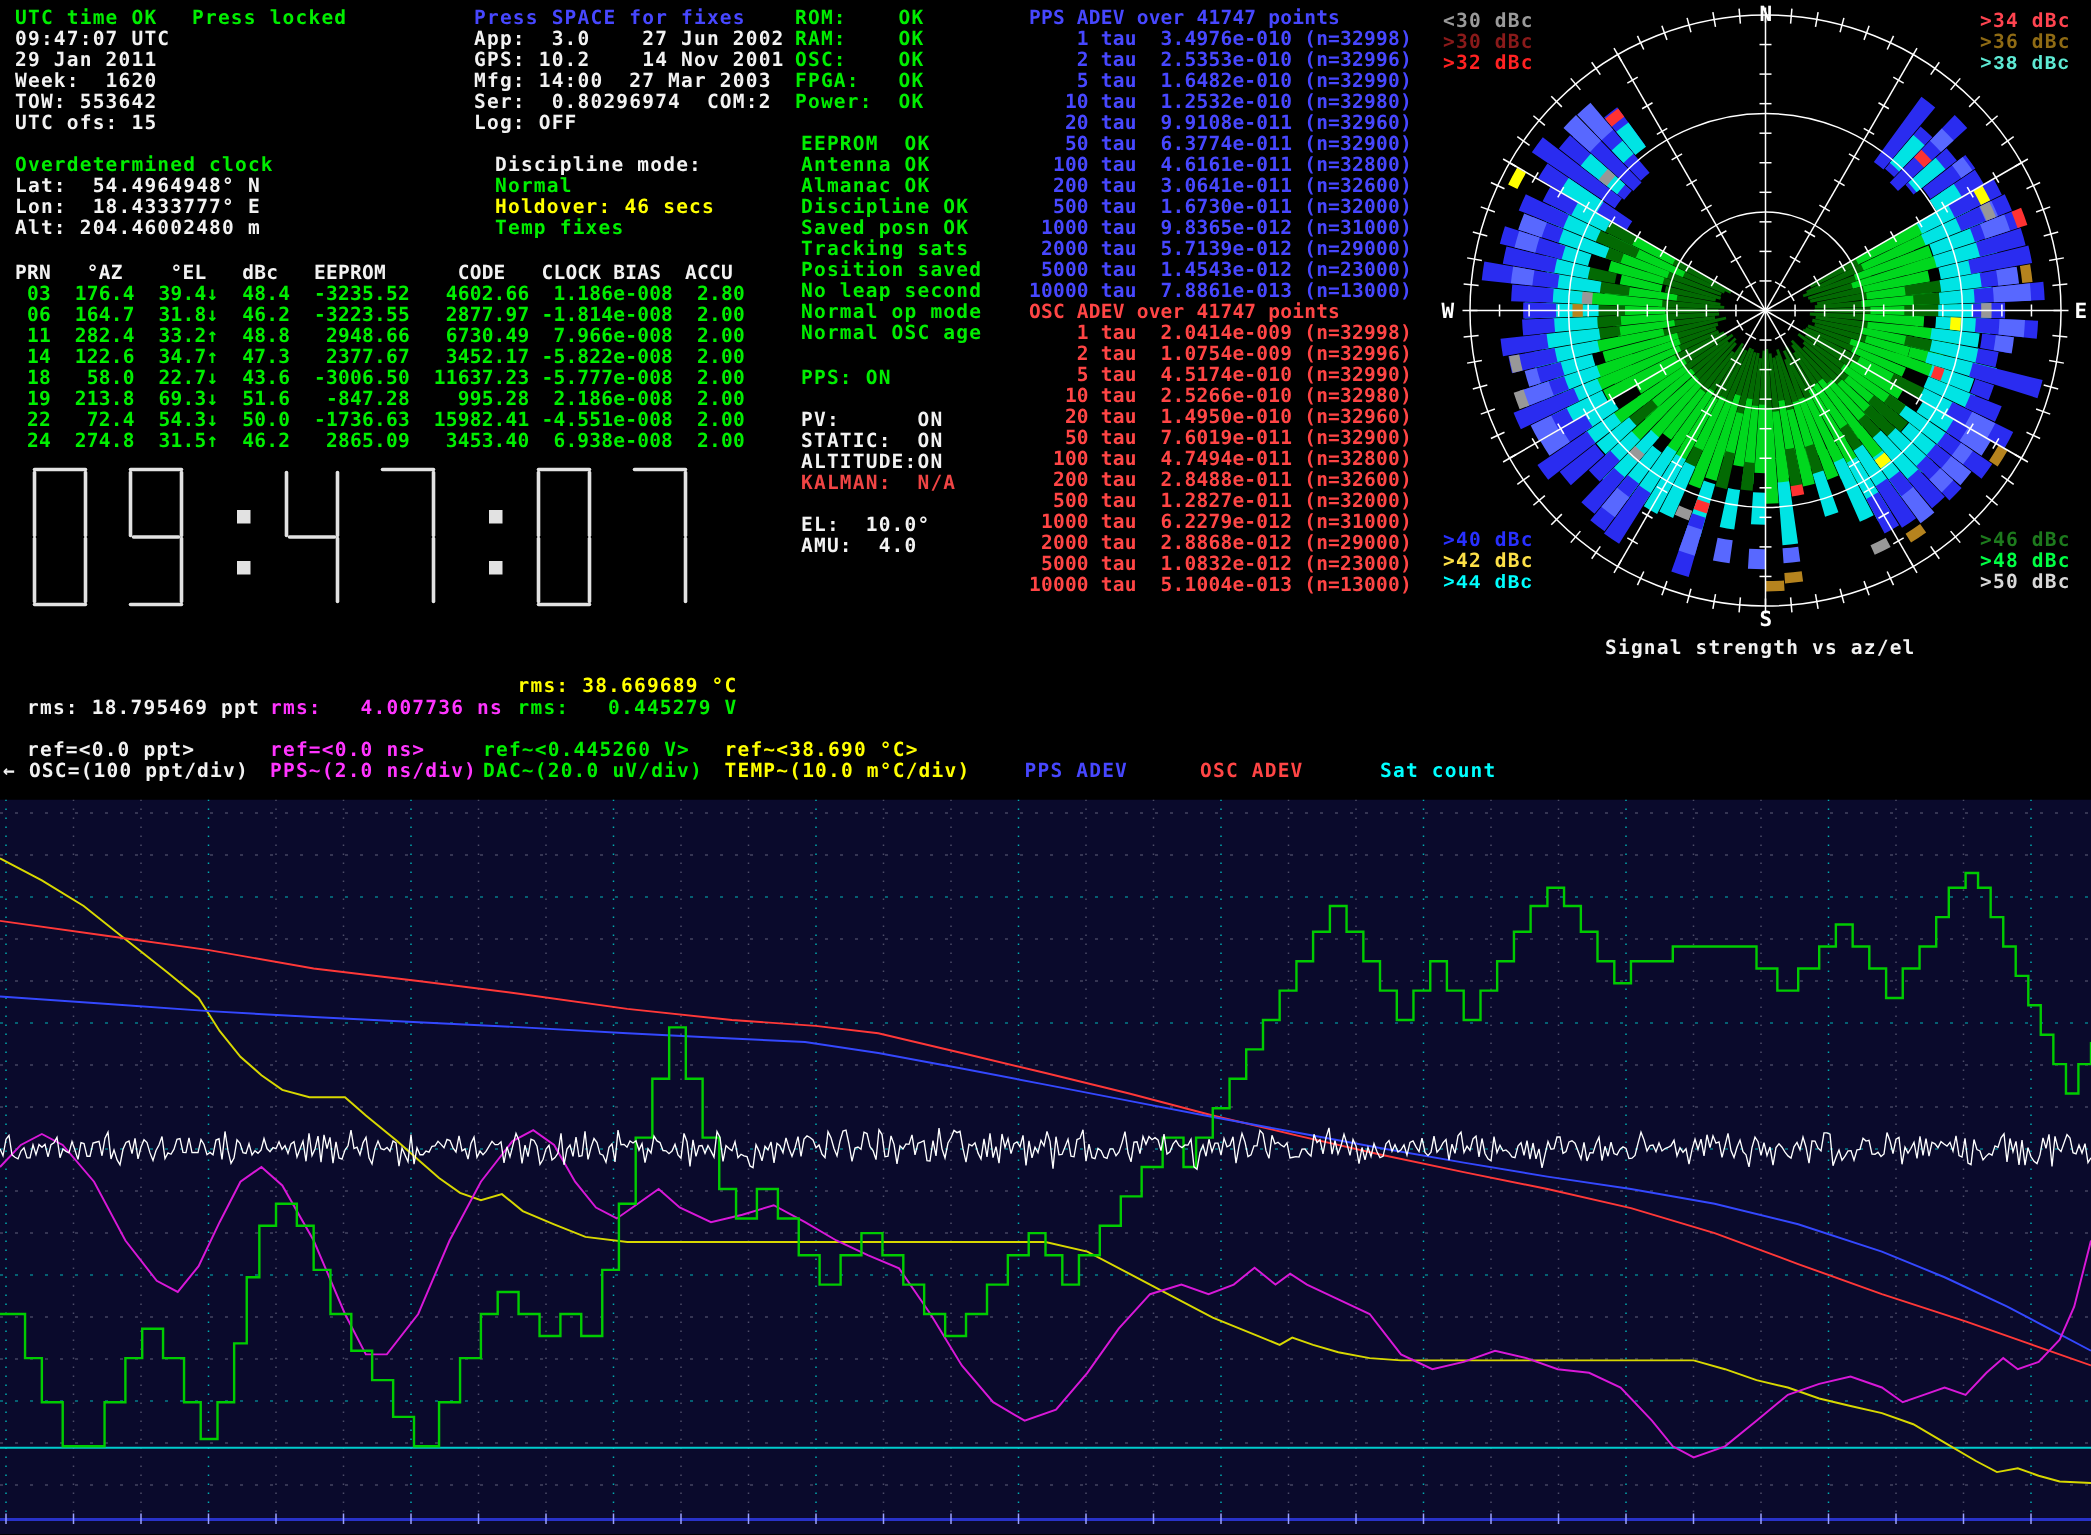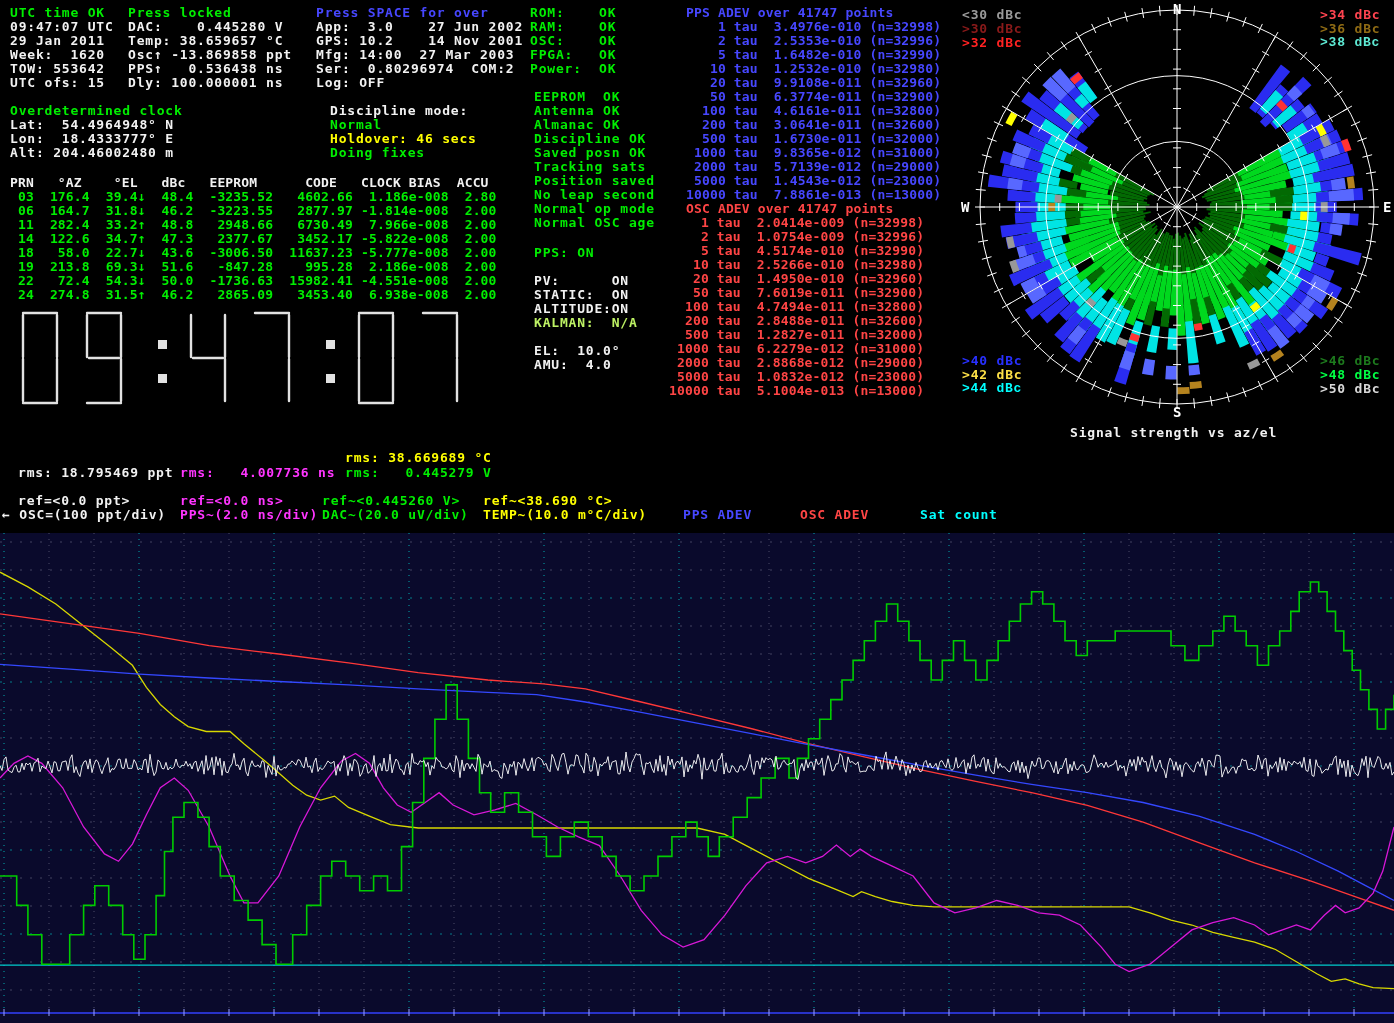--- a/index.html
+++ b/index.html
@@ -30,7 +30,7 @@
 PPS↑   0.536438 ns
 Dly: 100.000001 ns</pre>
 
-  <pre class="t blue" style="left:316px;top:6px">Press SPACE for over</pre>
+  <pre class="t blue" style="left:316px;top:6px">Press SPACE for fixes</pre>
   <pre class="t white" style="left:316px;top:20px">App:  3.0    27 Jun 2002
 GPS: 10.2    14 Nov 2001
 Mfg: 14:00  27 Mar 2003

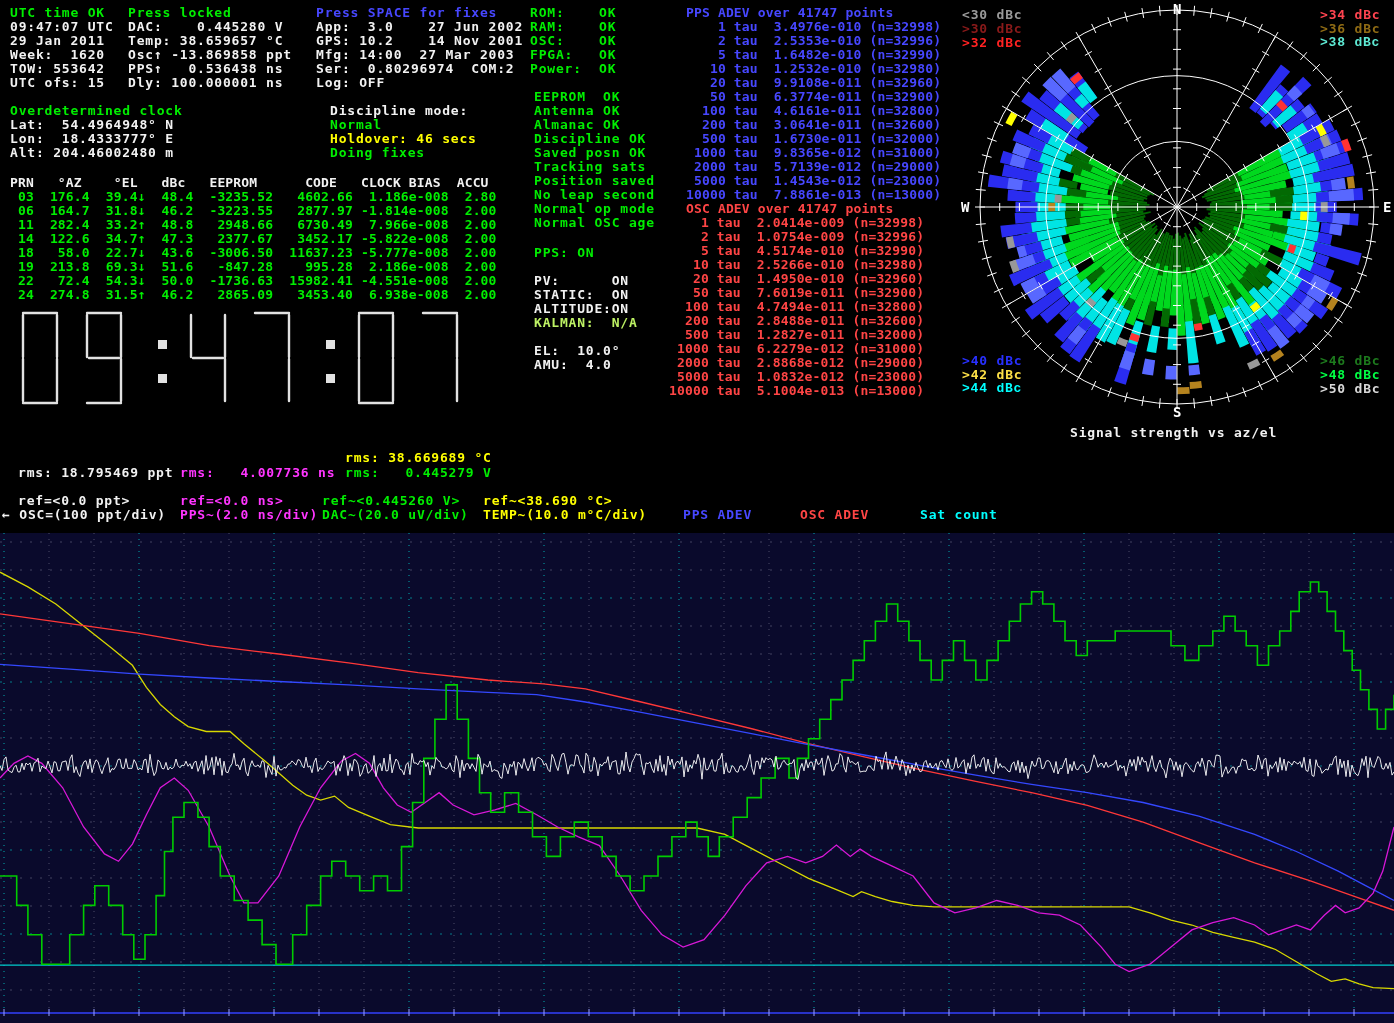--- a/index.html
+++ b/index.html
@@ -24,11 +24,6 @@
 UTC ofs: 15</pre>
 
   <pre class="t green" style="left:128px;top:6px">Press locked</pre>
-  <pre class="t white" style="left:128px;top:20px">DAC:    0.445280 V
-Temp: 38.659657 °C
-Osc↑ -13.869858 ppt
-PPS↑   0.536438 ns
-Dly: 100.000001 ns</pre>
 
   <pre class="t blue" style="left:316px;top:6px">Press SPACE for fixes</pre>
   <pre class="t white" style="left:316px;top:20px">App:  3.0    27 Jun 2002

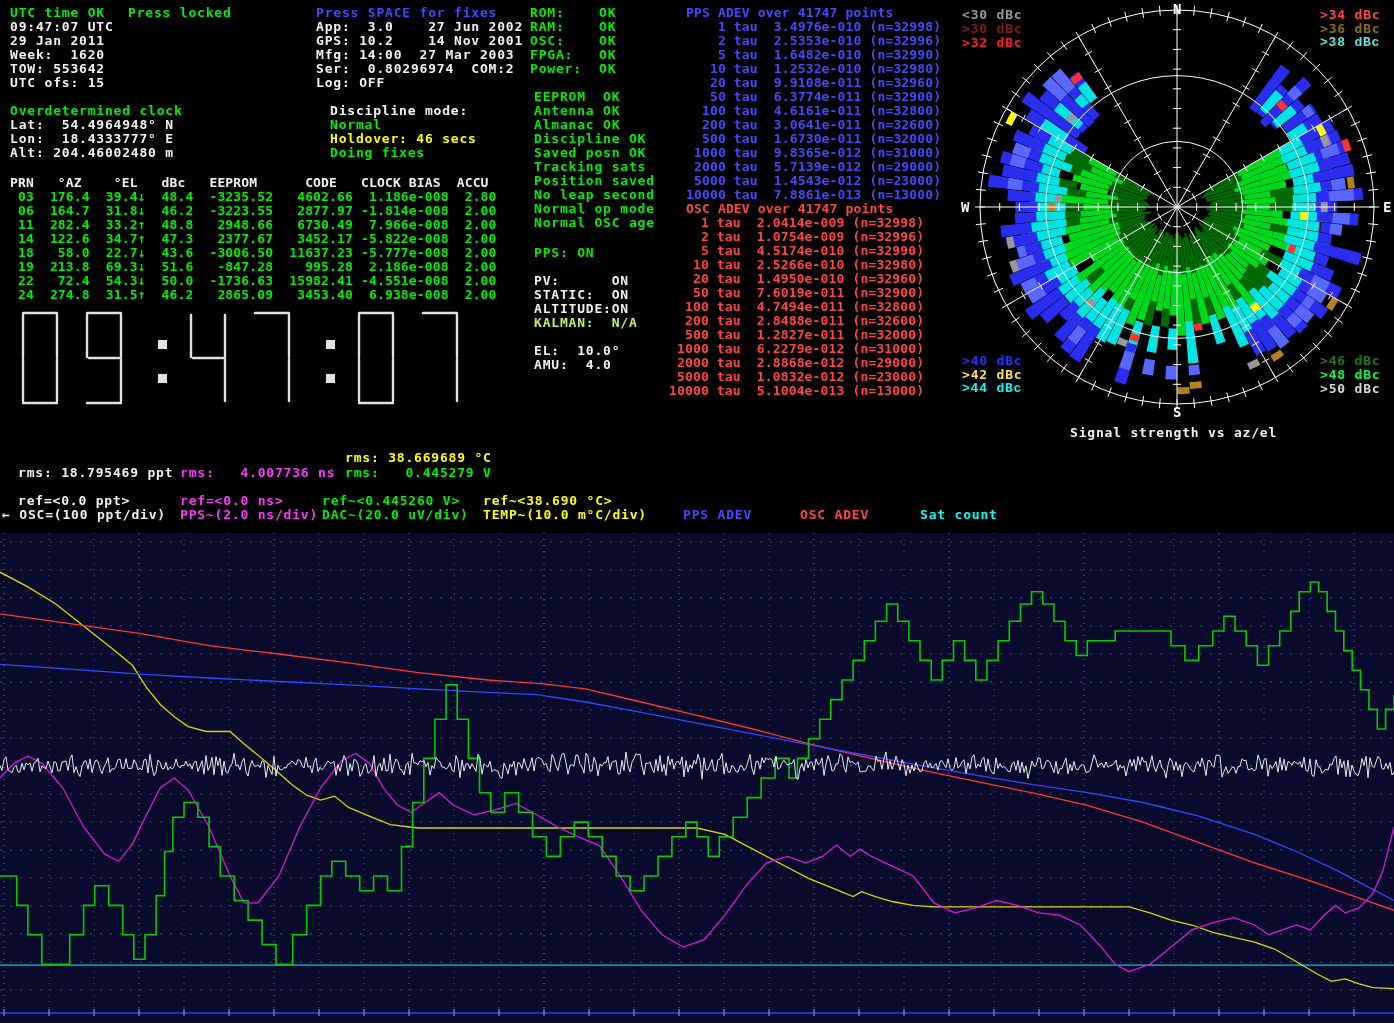--- a/index.html
+++ b/index.html
@@ -47,7 +47,7 @@
   <pre class="t white" style="left:330px;top:104px">Discipline mode:</pre>
   <pre class="t green" style="left:330px;top:118px">Normal</pre>
   <pre class="t yellow" style="left:330px;top:132px">Holdover: 46 secs</pre>
-  <pre class="t green" style="left:330px;top:146px">Doing fixes</pre>
+  <pre class="t green" style="left:330px;top:146px">Temp fixes</pre>
 
   <pre class="t white tight" style="left:10px;top:176px">PRN   °AZ    °EL   dBc   EEPROM      CODE   CLOCK BIAS  ACCU</pre>
   <pre class="t green tight" style="left:10px;top:190px"> 03  176.4  39.4↓  48.4  -3235.52   4602.66  1.186e-008  2.80

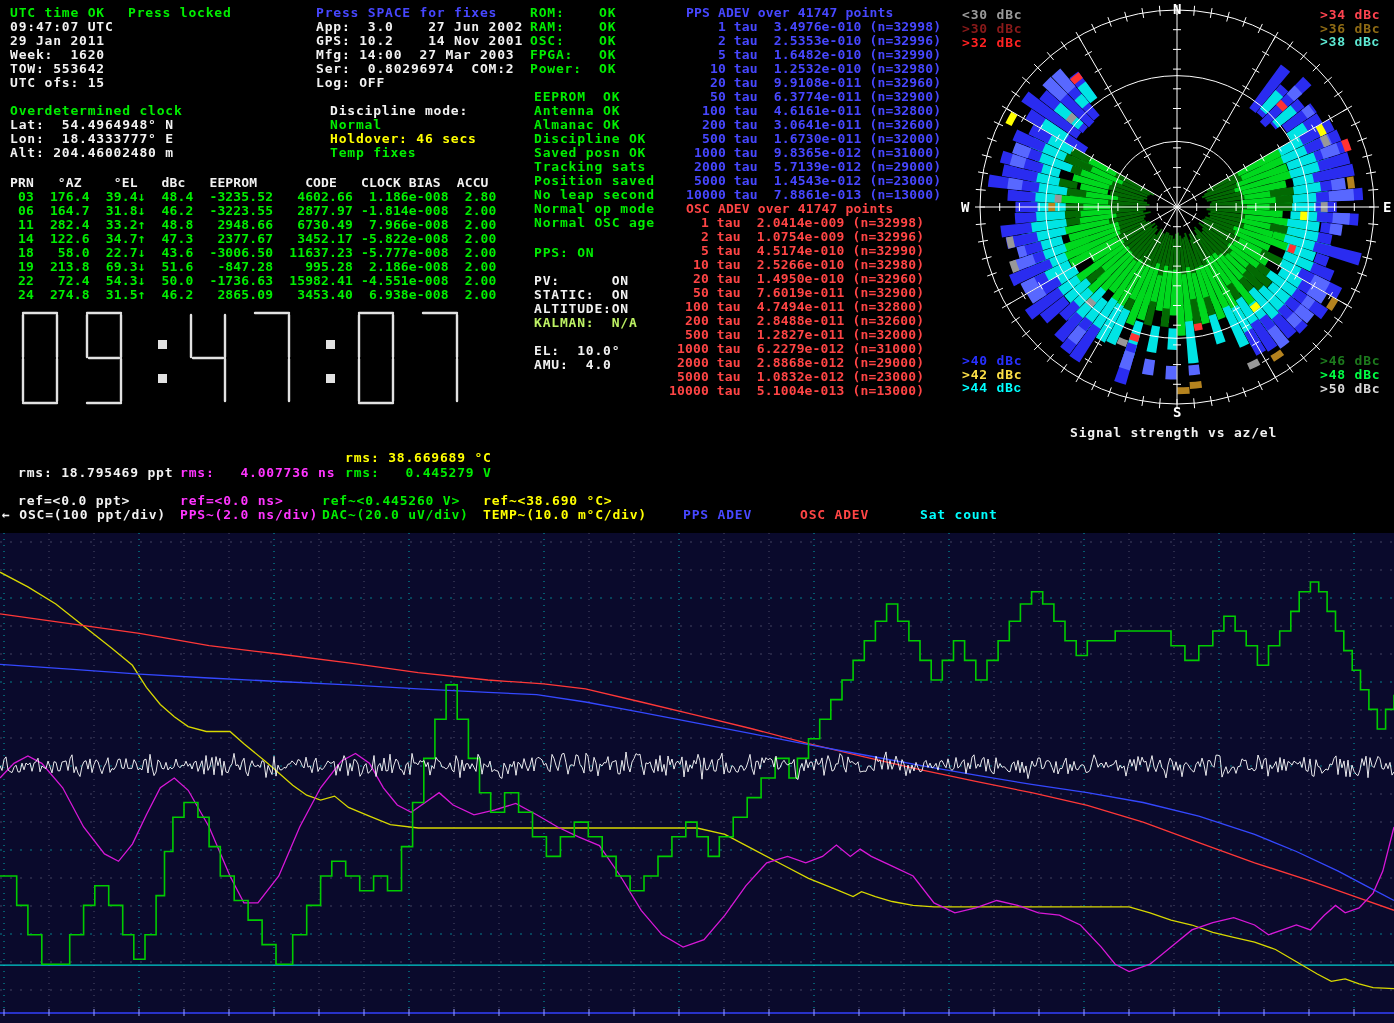--- a/index.html
+++ b/index.html
@@ -139,7 +139,7 @@
  5000 tau  1.4543e-012 (n=23000)
 10000 tau  7.8861e-013 (n=13000)</pre>
   <pre class="t red tight" style="left:686px;top:202px">OSC ADEV over 41747 points</pre>
-  <pre class="t red tight" style="left:669px;top:216px">    1 tau  2.0414e-009 (n=32998)
+  <pre class="t red tight" style="left:686px;top:216px">    1 tau  2.0414e-009 (n=32998)
     2 tau  1.0754e-009 (n=32996)
     5 tau  4.5174e-010 (n=32990)
    10 tau  2.5266e-010 (n=32980)

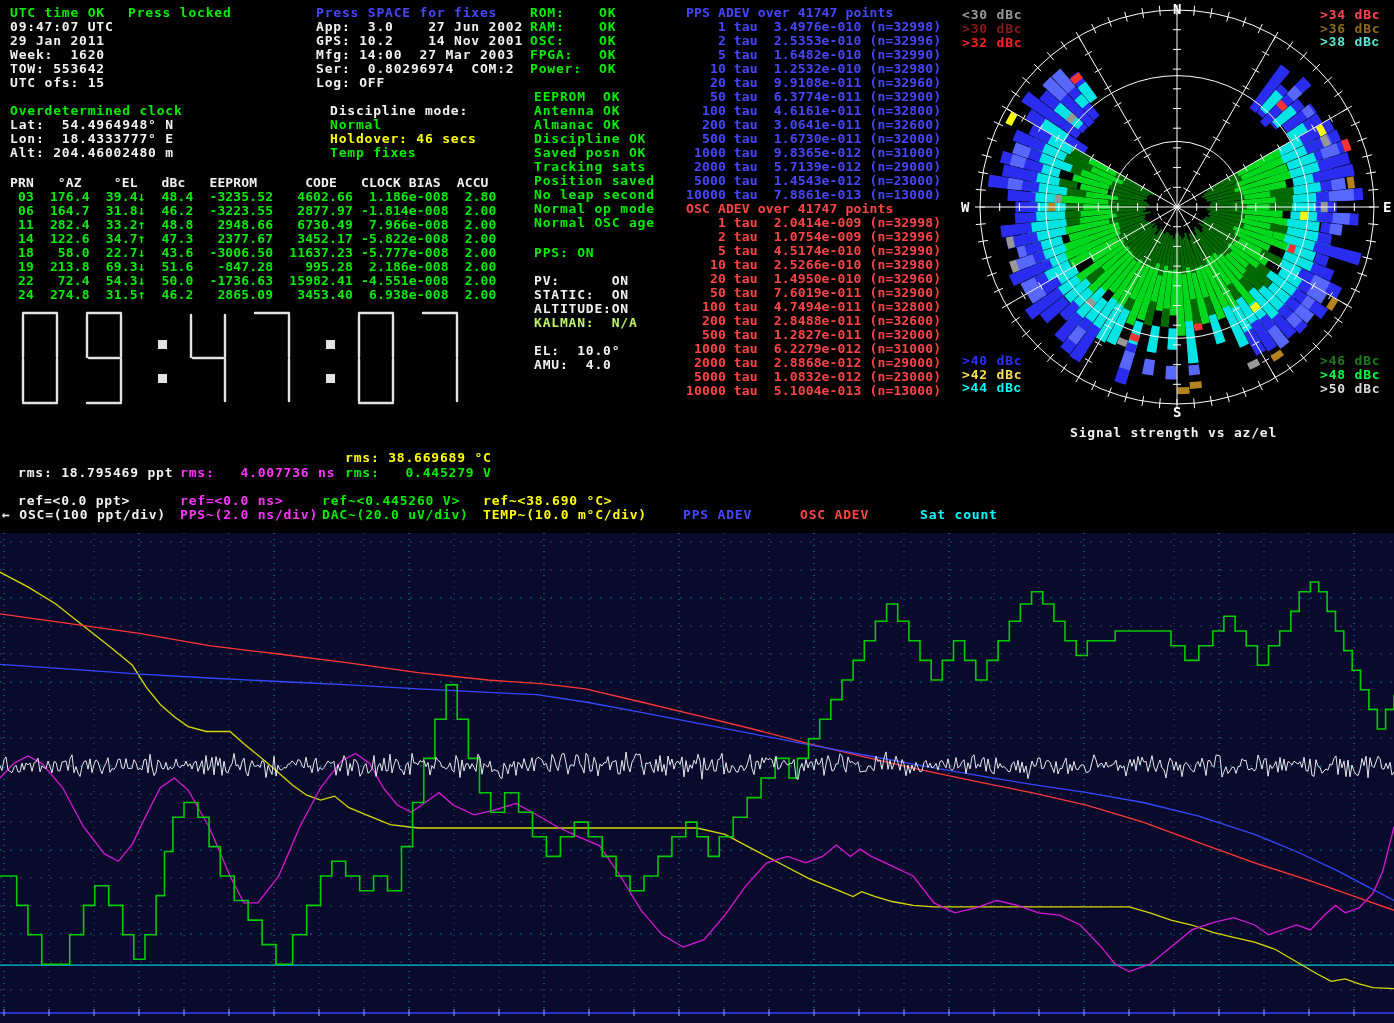--- a/index.html
+++ b/index.html
@@ -8,7 +8,7 @@
      font-weight:bold;letter-spacing:.8px;white-space:pre;margin:0;}
   .tight{letter-spacing:.15px;}
   .green{color:#00ee00}.white{color:#f2f2f2}.blue{color:#4747ff}.red{color:#ff4545}
-  .yellow{color:#ffff00}.magenta{color:#ff35ff}.cyan{color:#00ffff}.gray{color:#bef264}
+  .yellow{color:#ffff00}.magenta{color:#ff35ff}.cyan{color:#00ffff}.gray{color:#ef4444}
   svg{position:absolute;display:block;}
 </style>
 </head>

